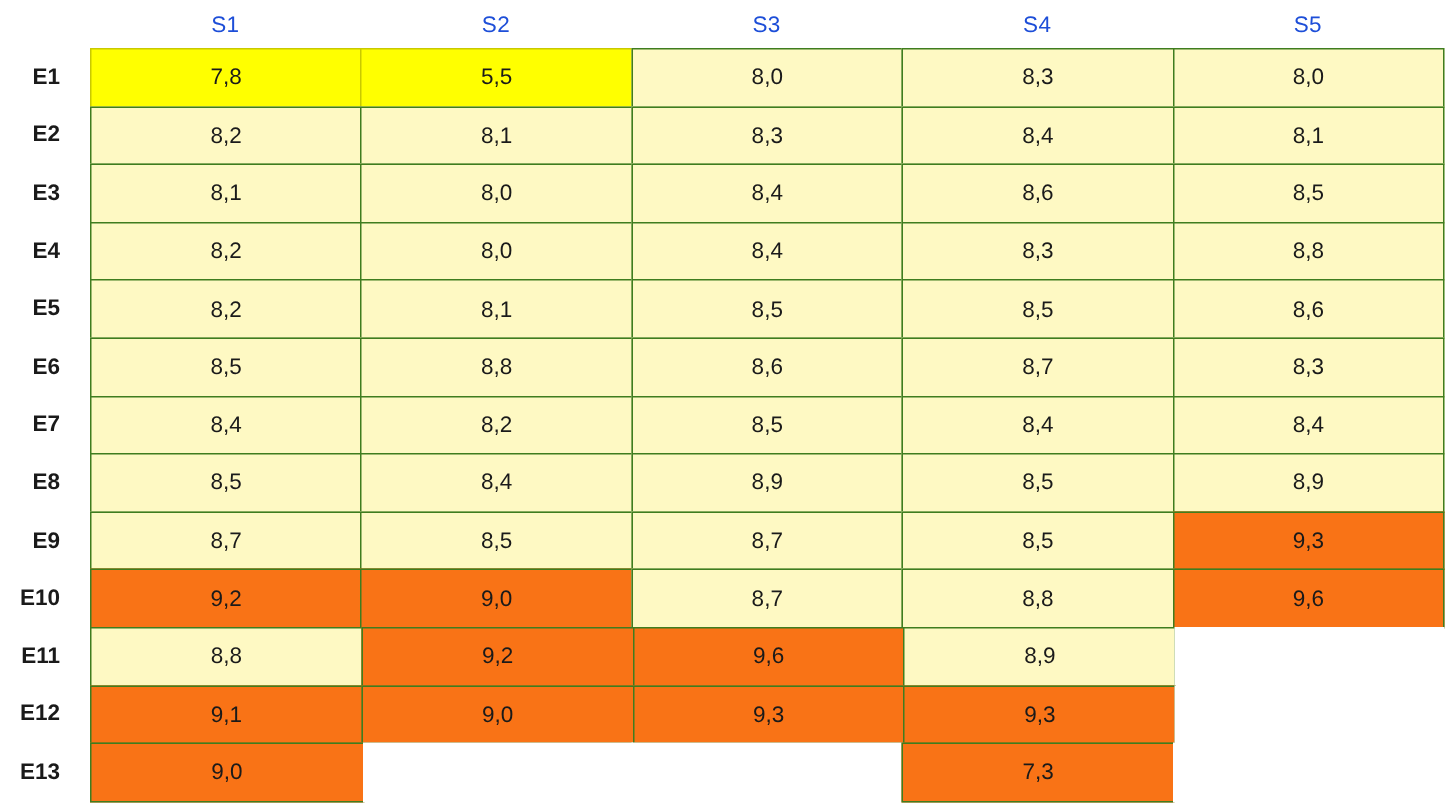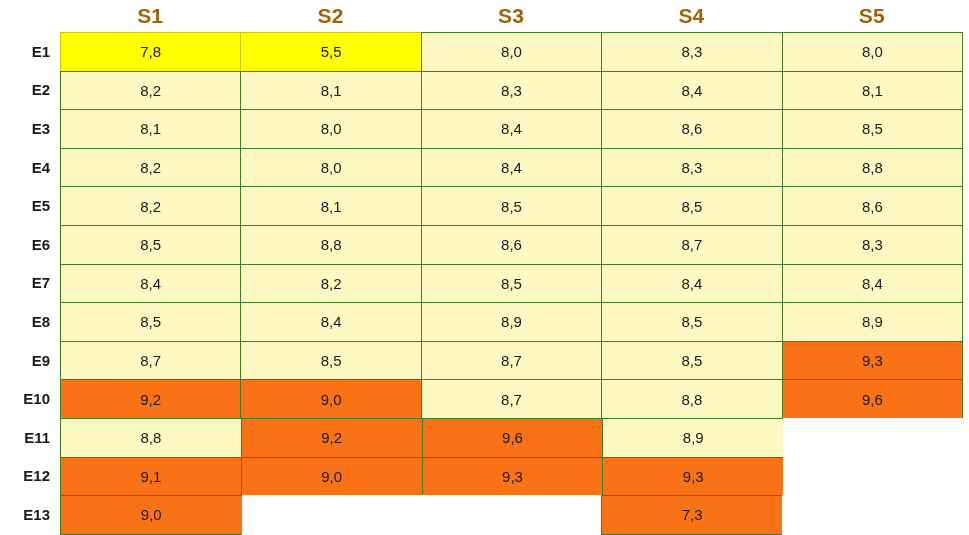--- a/index.html
+++ b/index.html
@@ -35,9 +35,9 @@
     display: flex;
     align-items: center;
     justify-content: center;
-    font-size: 21px;
-    font-weight: bold;
-    color: #a16207;
+    font-size: 15px;
+    font-weight: normal;
+    color: #1d4ed8;
     letter-spacing: 0.2px;
   }
 

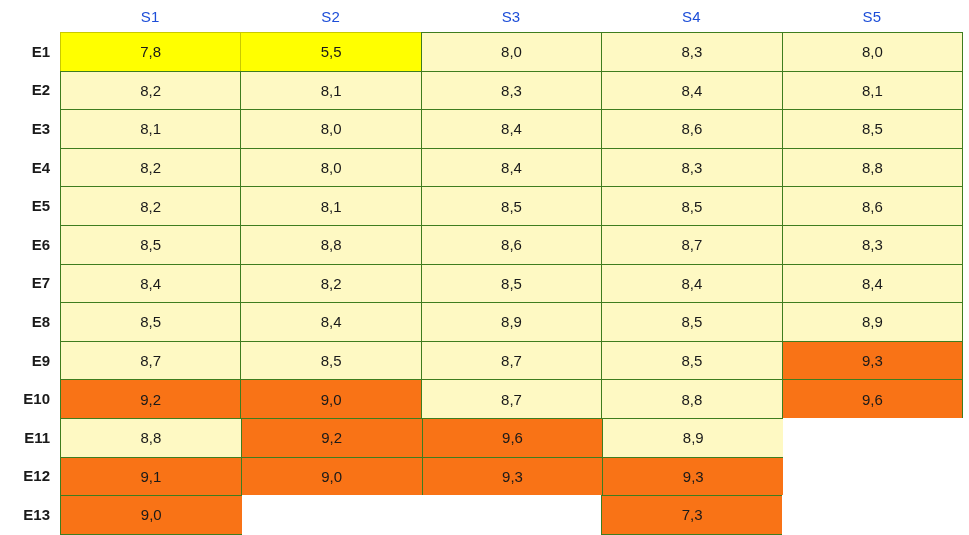--- a/index.html
+++ b/index.html
@@ -53,7 +53,7 @@
     display: flex;
     align-items: center;
     justify-content: flex-end;
-    padding-right: 10px;
+    padding-right: 20px;
     box-sizing: border-box;
     font-size: 15px;
     font-weight: bold;

